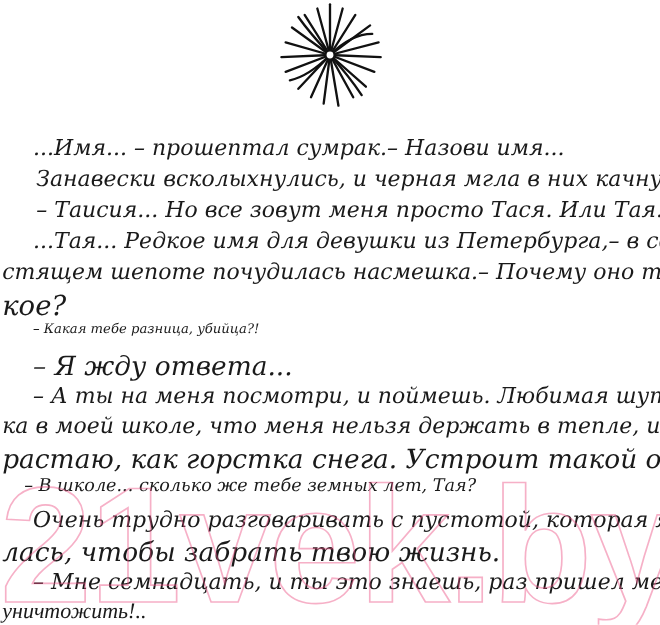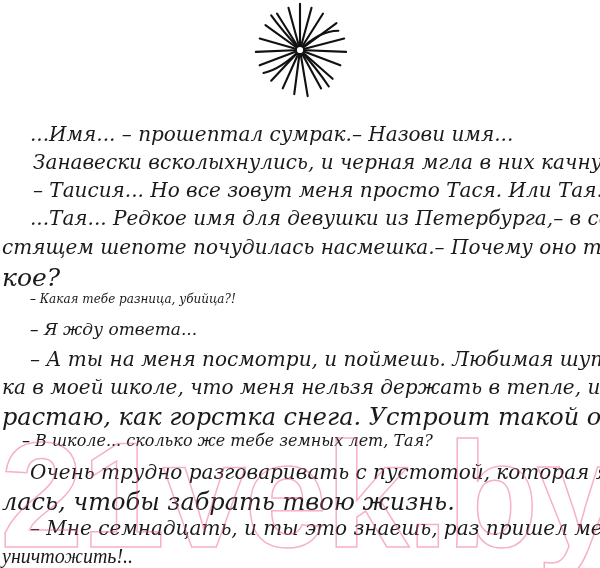--- a/index.html
+++ b/index.html
@@ -61,7 +61,7 @@
     <div class="line" style="left: 2px; top: 237px; font-size: 20px;">стящем шепоте почудилась насмешка.– Почему оно та-</div>
     <div class="line" style="left: 2px; top: 265px; font-size: 25px;">кое?</div>
     <div class="line" style="left: 30px; top: 293px; font-size: 12px;">– Какая тебе разница, убийца?!</div>
-    <div class="line" style="left: 30px; top: 321px; font-size: 17px;">– Я жду ответа...</div>
+    <div class="line" style="left: 30px; top: 321px; font-size: 24px;">– Я жду ответа...</div>
     <div class="line" style="left: 30px; top: 349px; font-size: 20px;">– А ты на меня посмотри, и поймешь. Любимая шут-</div>
     <div class="line" style="left: 2px; top: 377px; font-size: 20px;">ка в моей школе, что меня нельзя держать в тепле, иначе</div>
     <div class="line" style="left: 2px; top: 405px; font-size: 24px;">растаю, как горстка снега. Устроит такой ответ?</div>

